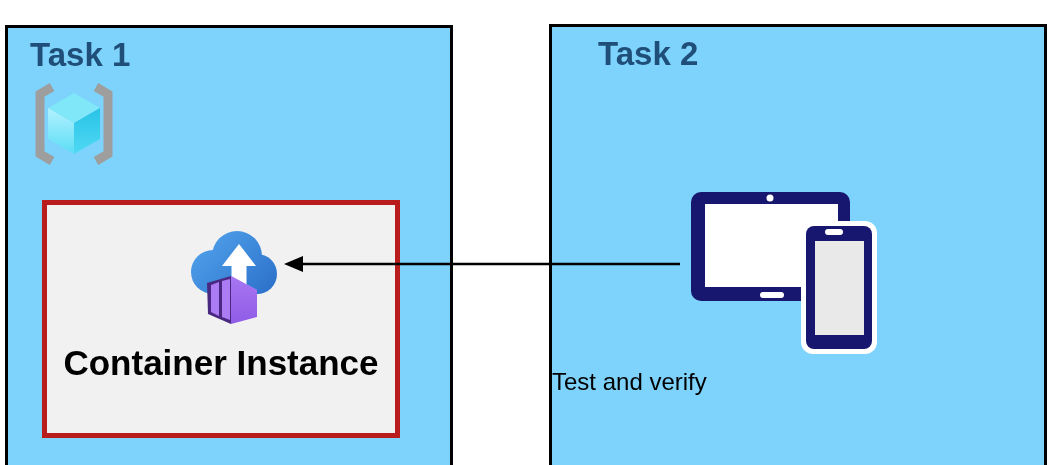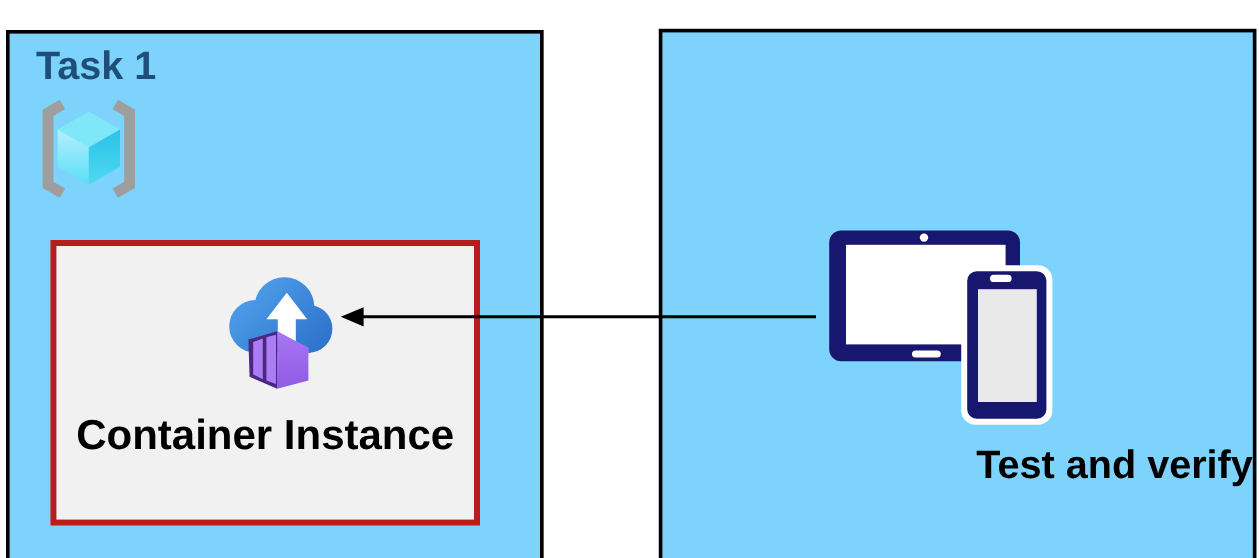--- a/index.html
+++ b/index.html
@@ -103,6 +103,7 @@
   </div>
 
   <div class="task-box task2">
+    <div class="task-title">Task 2</div>
 
     <svg class="devices-icon" width="196" height="170" viewBox="0 0 196 170">
 

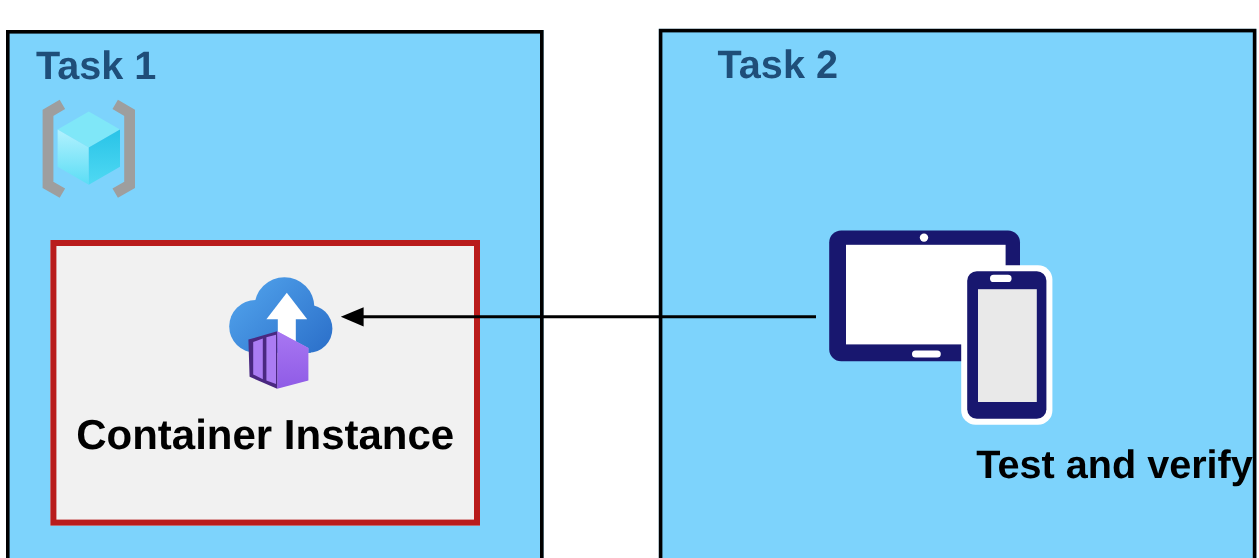--- a/index.html
+++ b/index.html
@@ -34,8 +34,8 @@
   }
   .devices-icon { position:absolute; left:133px; top:159px; }
   .device-label {
-    position:absolute; left:0; top:341px; width:100%; text-align:right;
-    font-size:33px; font-weight:bold; color:#000; white-space:nowrap;
+    position:absolute; left:0; top:341px; width:100%; text-align:left;
+    font-size:24px; font-weight:normal; color:#000; white-space:nowrap;
   }
   .arrow-svg { position:absolute; left:282px; top:251px; }
 </style>

